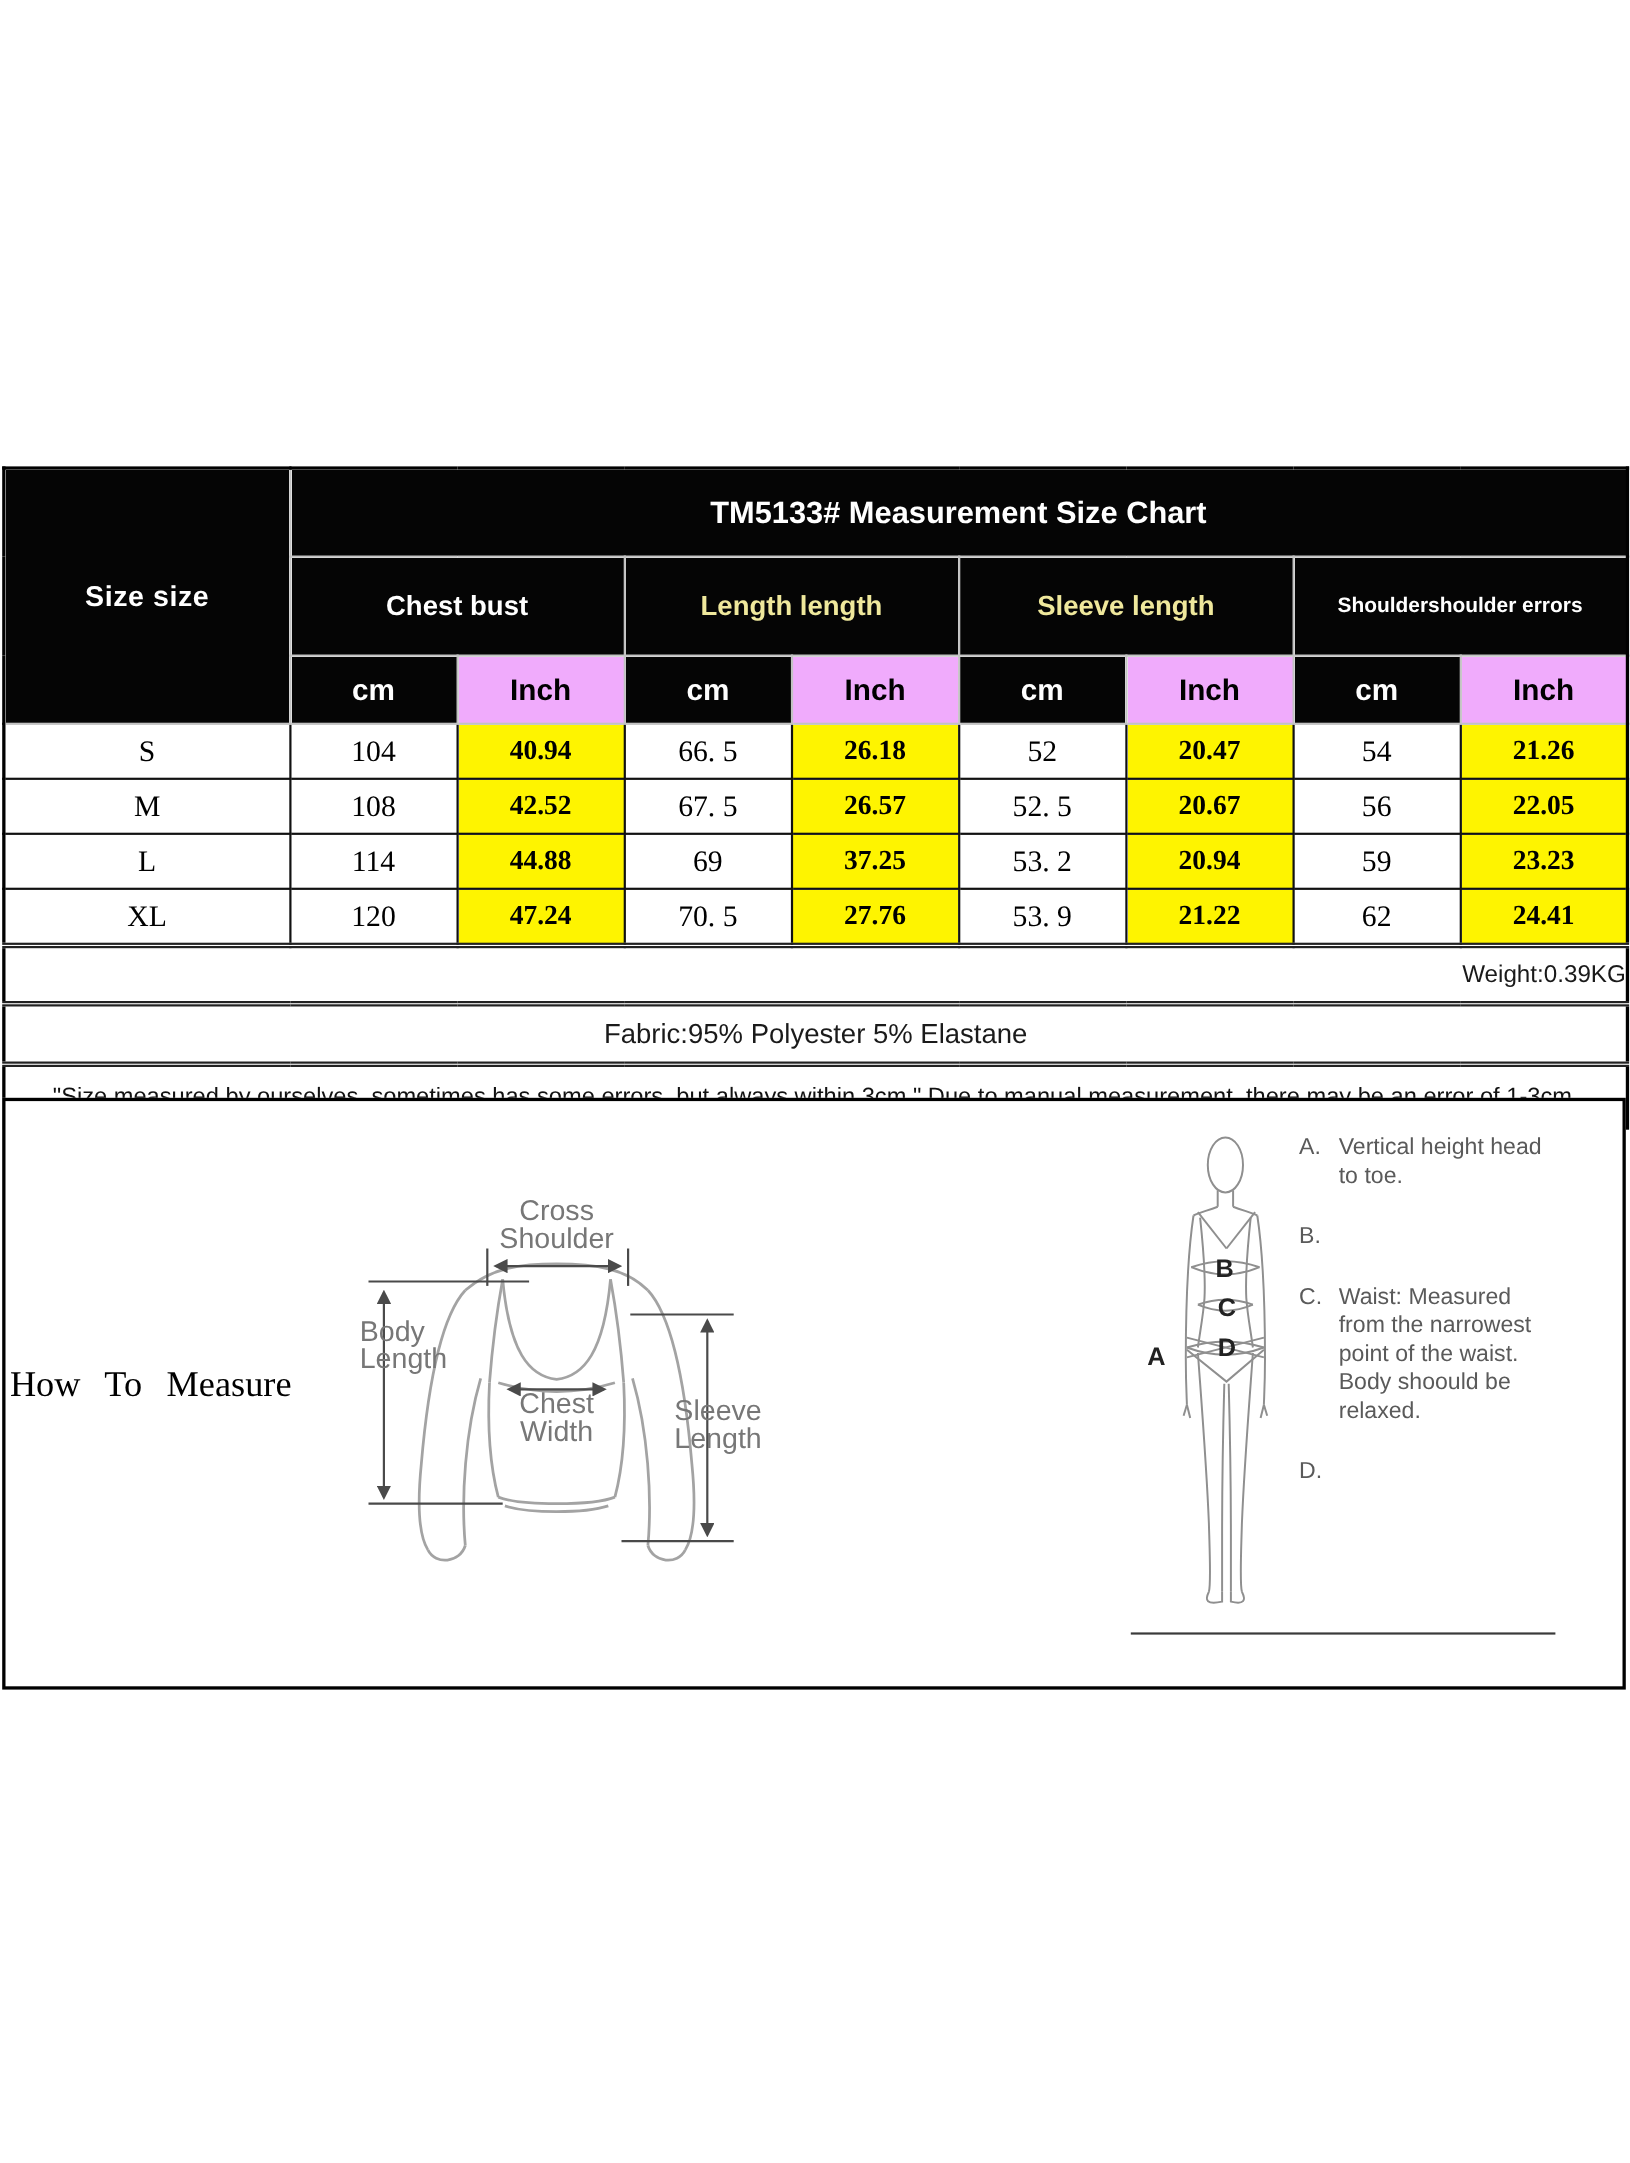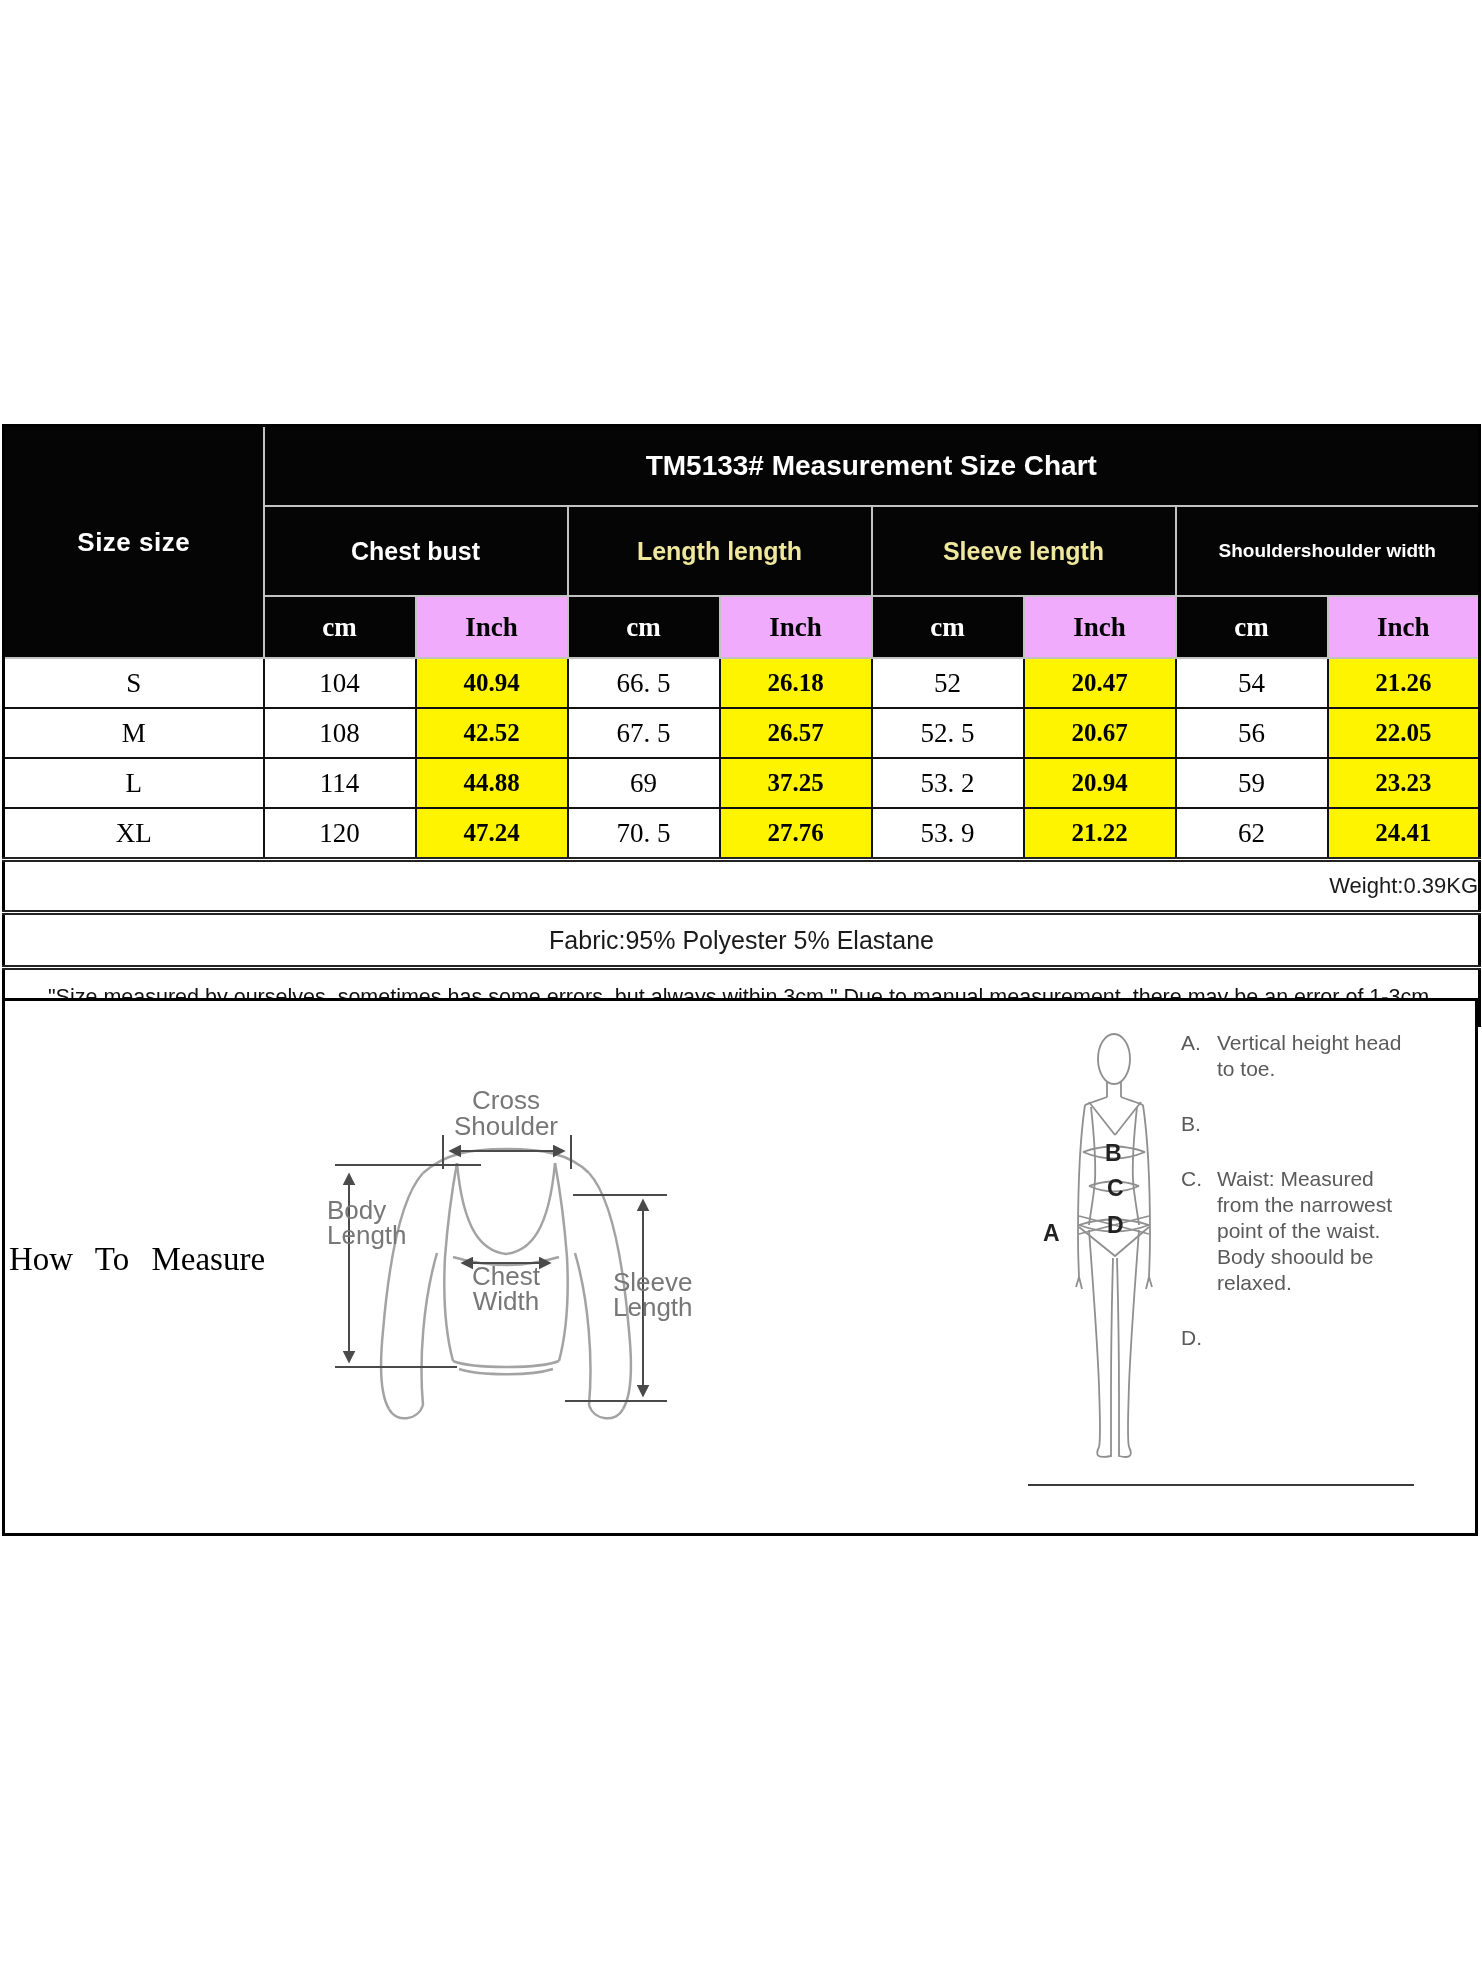--- a/index.html
+++ b/index.html
@@ -68,7 +68,7 @@
       <td class="hdr group-cell" colspan="2">Chest bust</td>
       <td class="hdr group-cell group-alt" colspan="2">Length length</td>
       <td class="hdr group-cell group-alt" colspan="2">Sleeve length</td>
-      <td class="hdr group-cell group-sm" colspan="2">Shouldershoulder width</td>
+      <td class="hdr group-cell group-sm" colspan="2">Shouldershoulder errors</td>
     </tr>
     <tr>
       <td class="hdr unit-cell">cm</td>

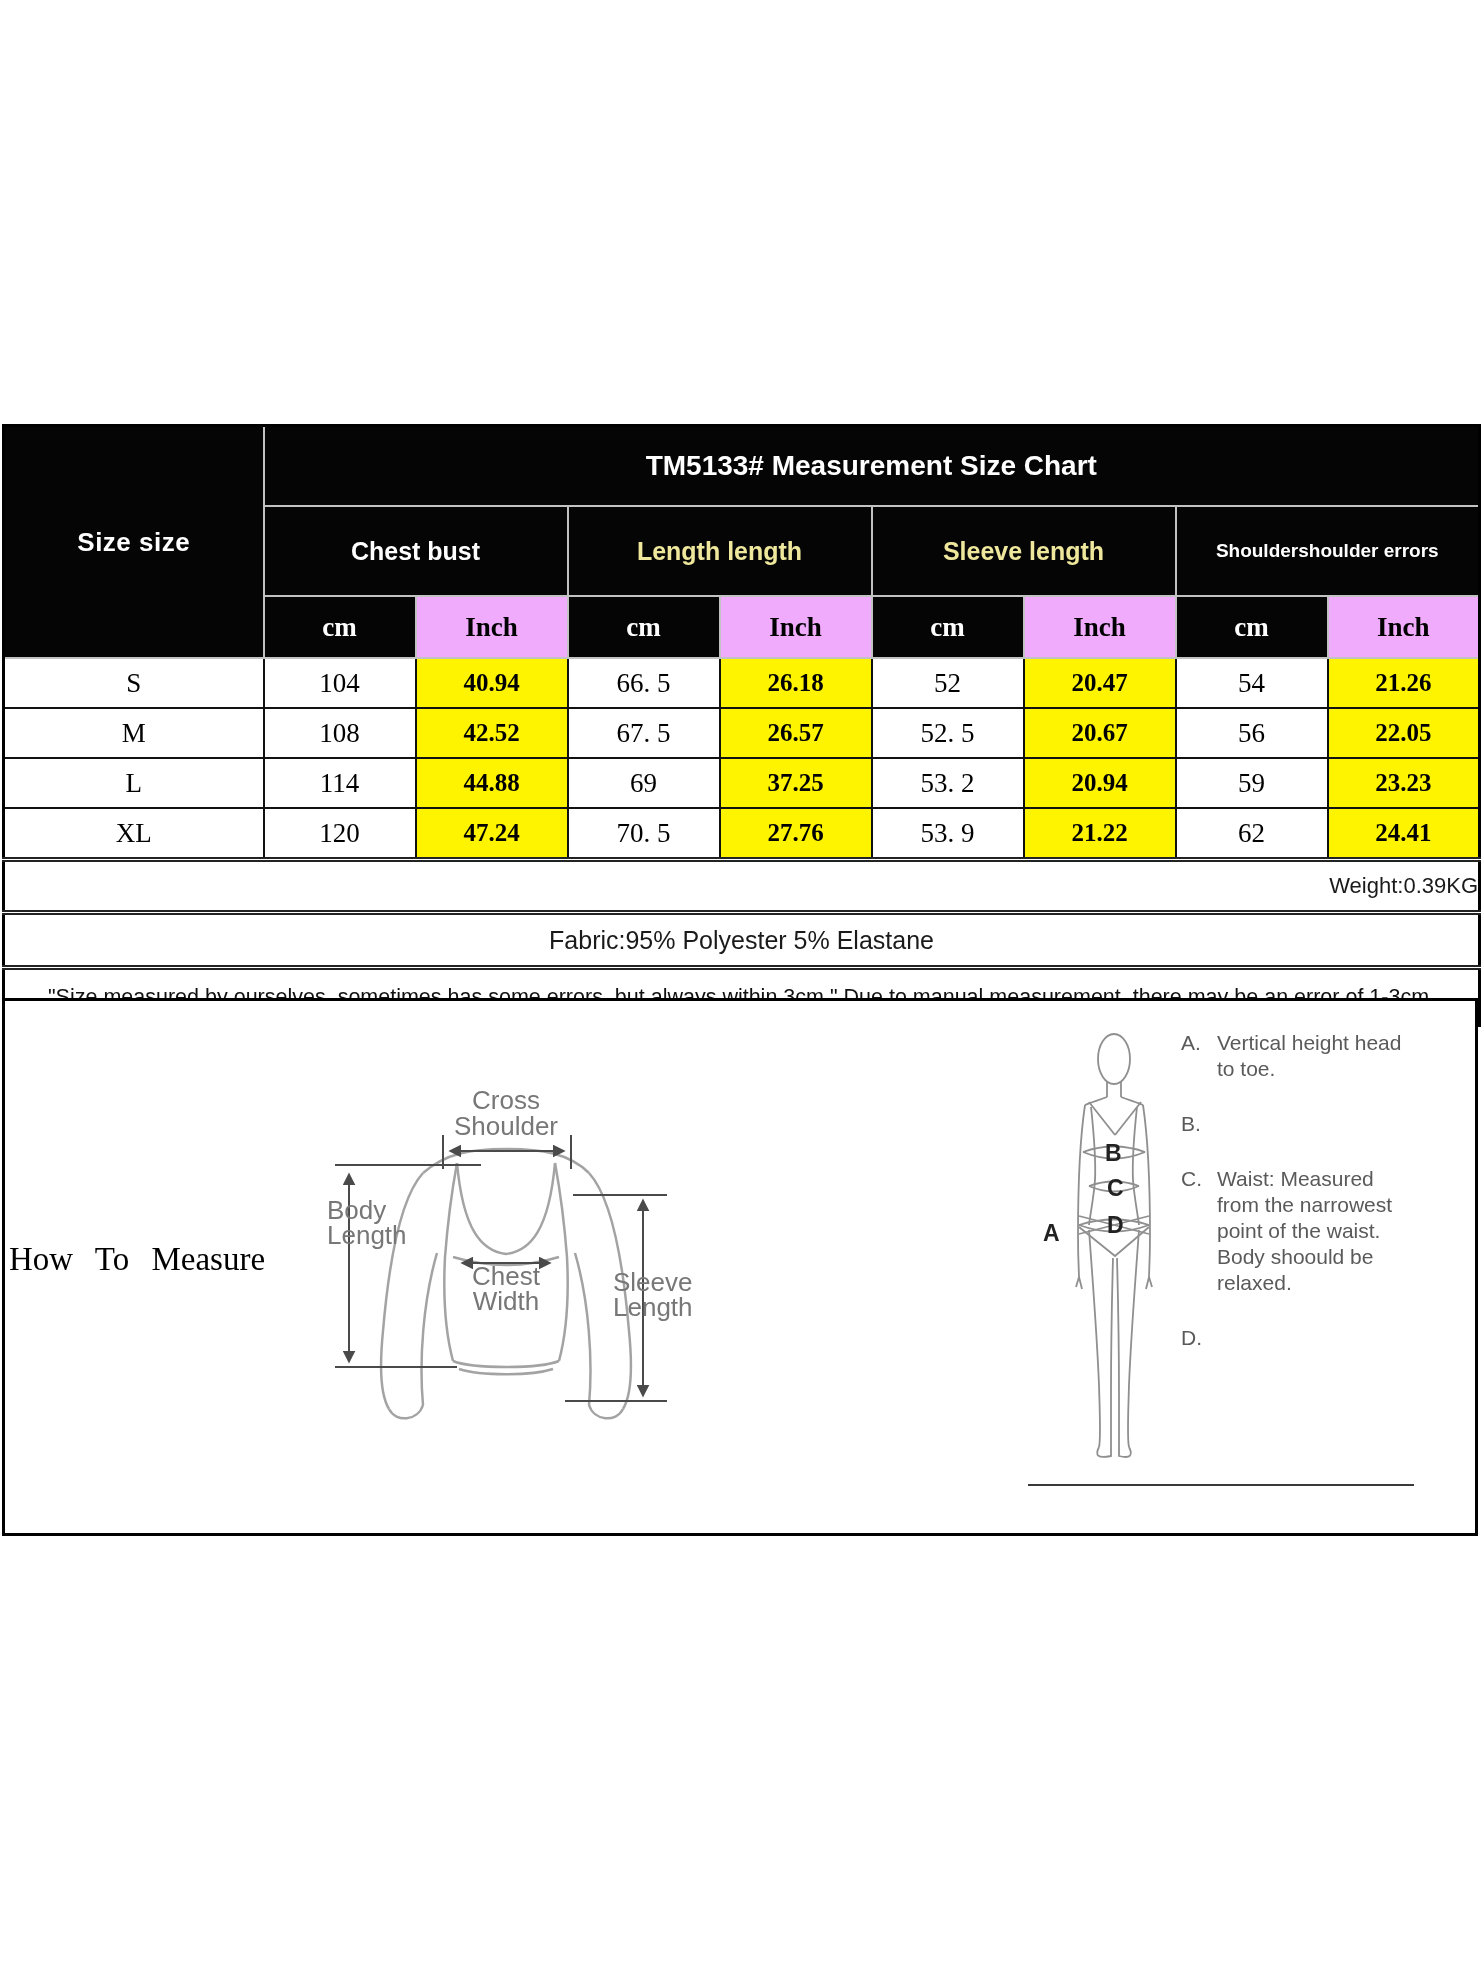--- a/index.html
+++ b/index.html
@@ -15,7 +15,7 @@
   .group-cell{font-size:25px;font-weight:600;height:88px;margin-top:24px;}
   .group-alt{color:#efe89c;}
   .group-sm{font-size:19px;}
-  .unit-cell{height:60px;font-family:Liberation Serif, serif;font-weight:bold;font-size:27px;}
+  .unit-cell{height:60px;font-family:Liberation Sans, sans-serif;font-weight:bold;font-size:27px;}
   .unit-inch{background:#f0abfc;color:#000;}
   .data-row td{height:48px;border:2px solid #111;background:#fff;
     font-family:"Liberation Serif",serif;font-size:27px;color:#000;}

